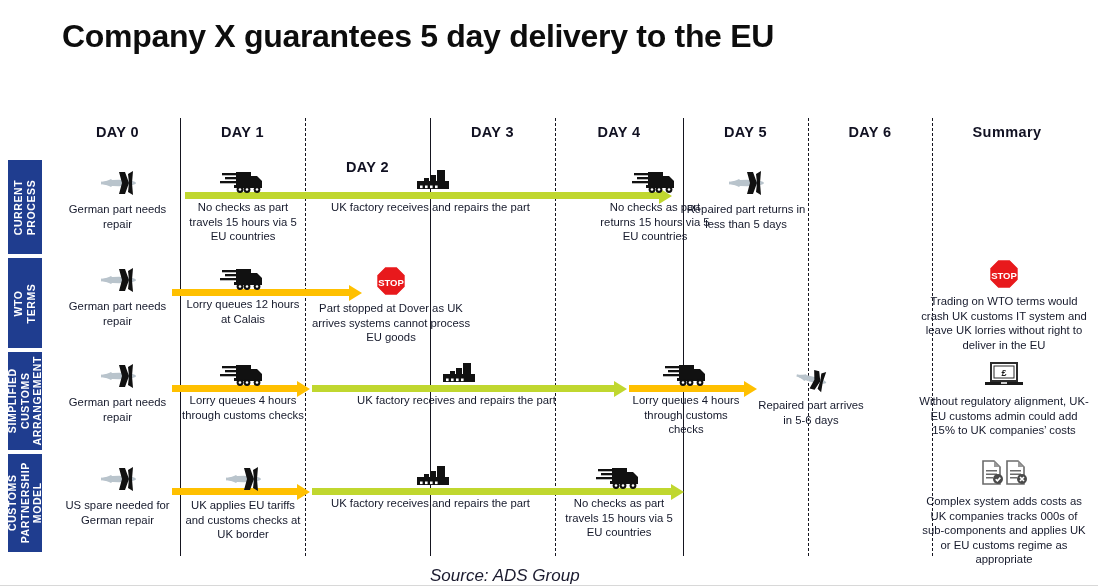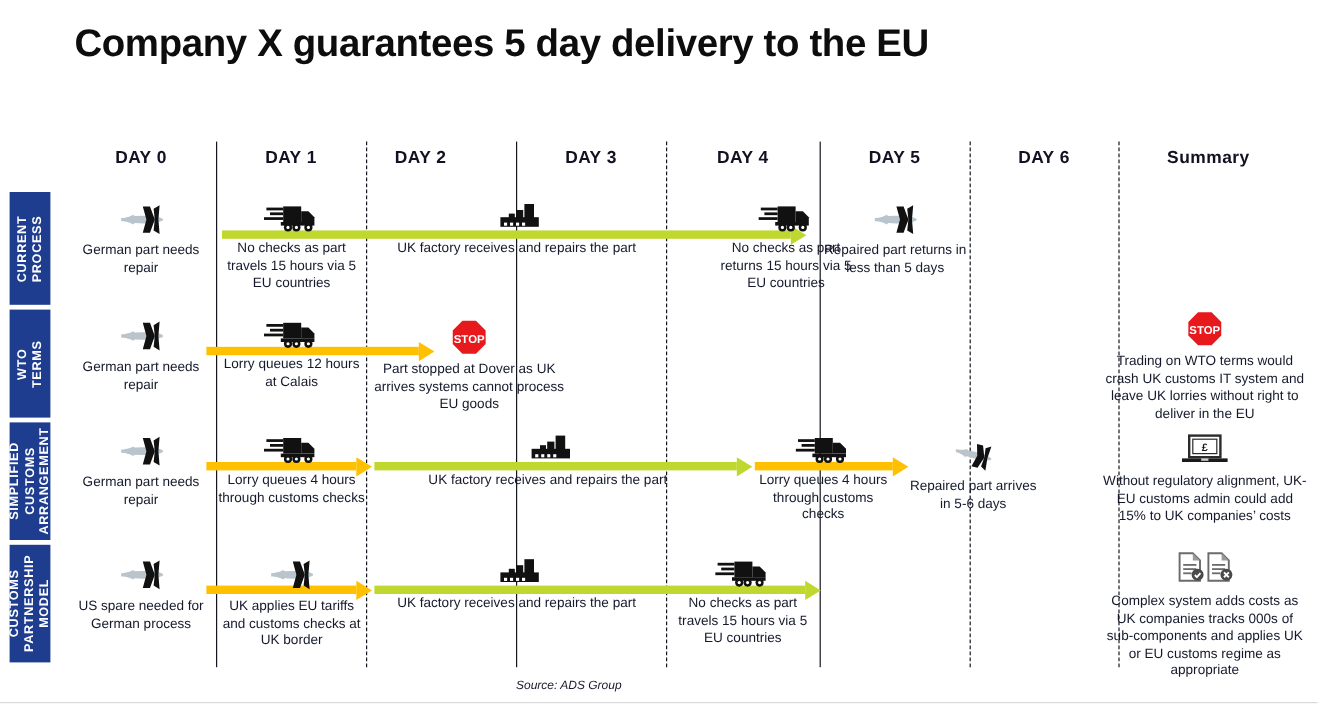--- a/index.html
+++ b/index.html
@@ -127,7 +127,7 @@
 
   <div class="col-header" style="left:55px;width:125px;">DAY 0</div>
   <div class="col-header" style="left:180px;width:125px;">DAY 1</div>
-  <div class="col-header" style="left:288px;width:125px;">DAY 2</div>
+  <div class="col-header" style="left:305px;width:125px;margin-top:35px;">DAY 2</div>
   <div class="col-header" style="left:430px;width:125px;">DAY 3</div>
   <div class="col-header" style="left:555px;width:128px;">DAY 4</div>
   <div class="col-header" style="left:683px;width:125px;">DAY 5</div>

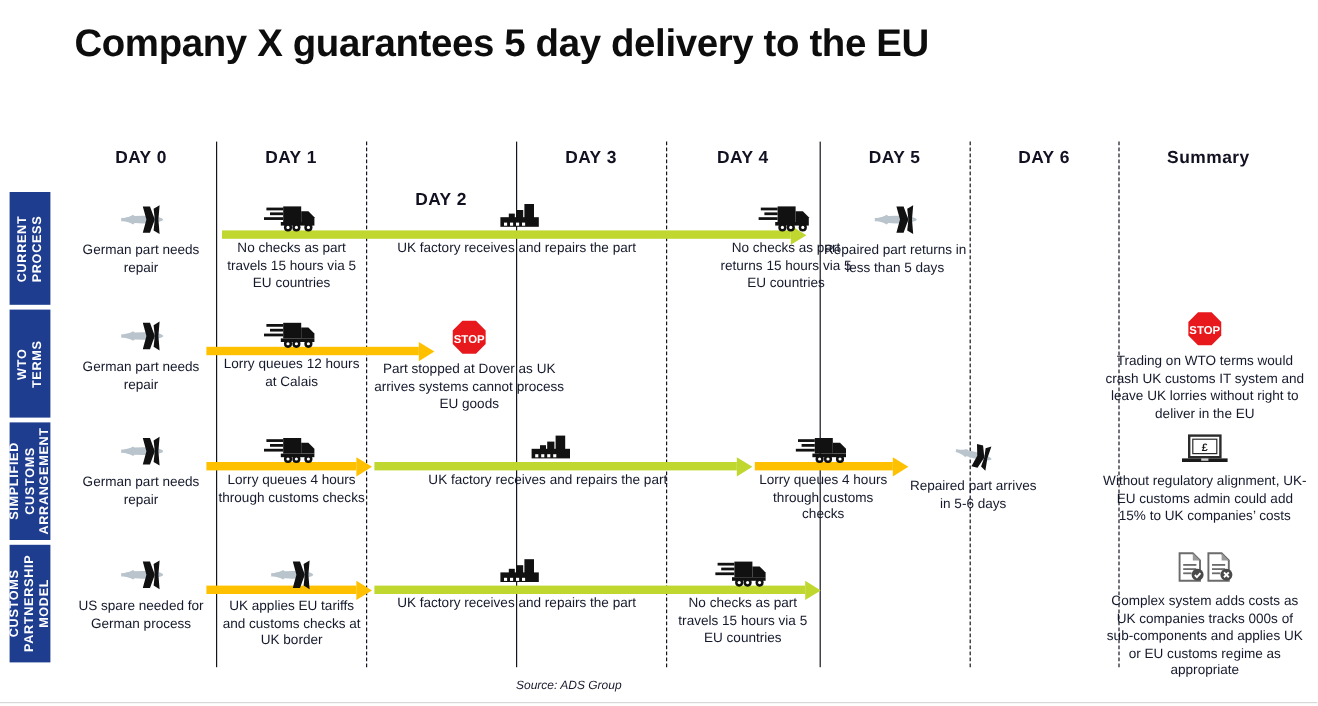--- a/index.html
+++ b/index.html
@@ -415,7 +415,7 @@
       <polygon points="33,6 38,3 37,15 38,27 33,24 34,15" fill="#111"></polygon>
       <rect x="6" y="13.6" width="6" height="2.8" fill="#b9c4cc"></rect>
     </svg>
-    <div class="caption">US spare needed for German process</div>
+    <div class="caption">US spare needed for German repair</div>
   </div>
 
   <div class="cell" style="left:182px;top:464px;width:122px;">

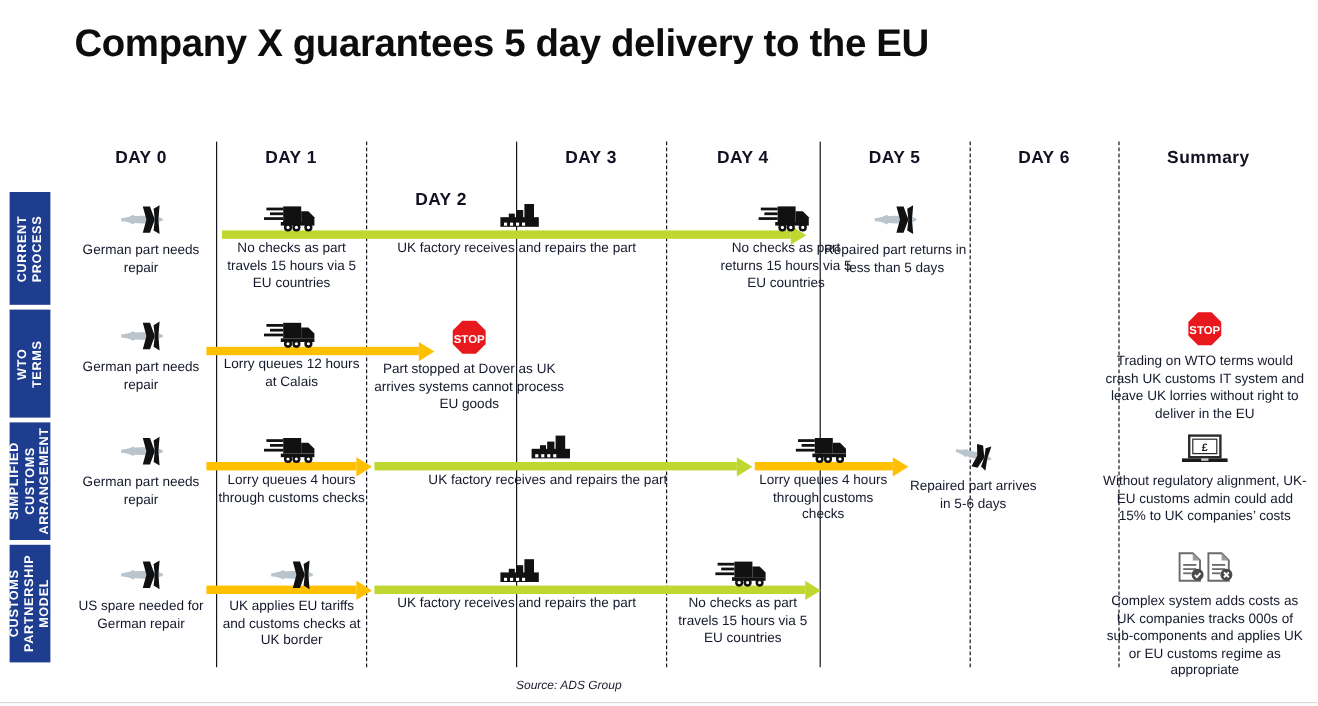--- a/index.html
+++ b/index.html
@@ -108,7 +108,7 @@
   .source{
     position:absolute;
     left:430px; top:566px;
-    font-size:10px;
+    font-size:17px;
     font-style:italic;
     color:#1a1a2e;
   }

